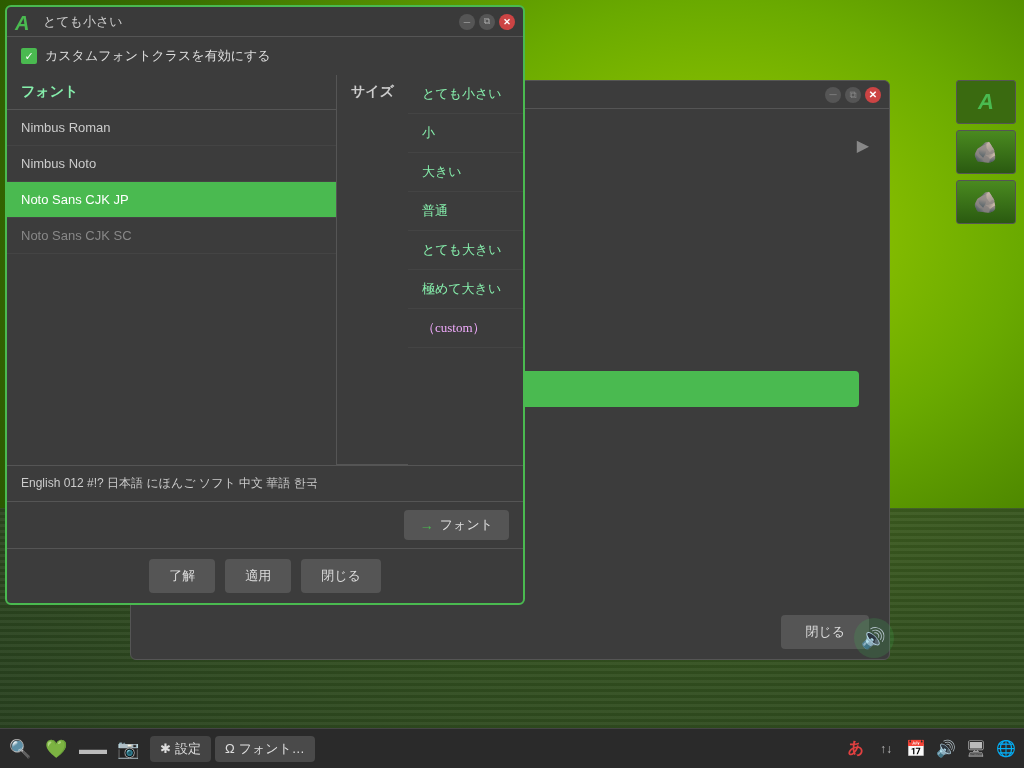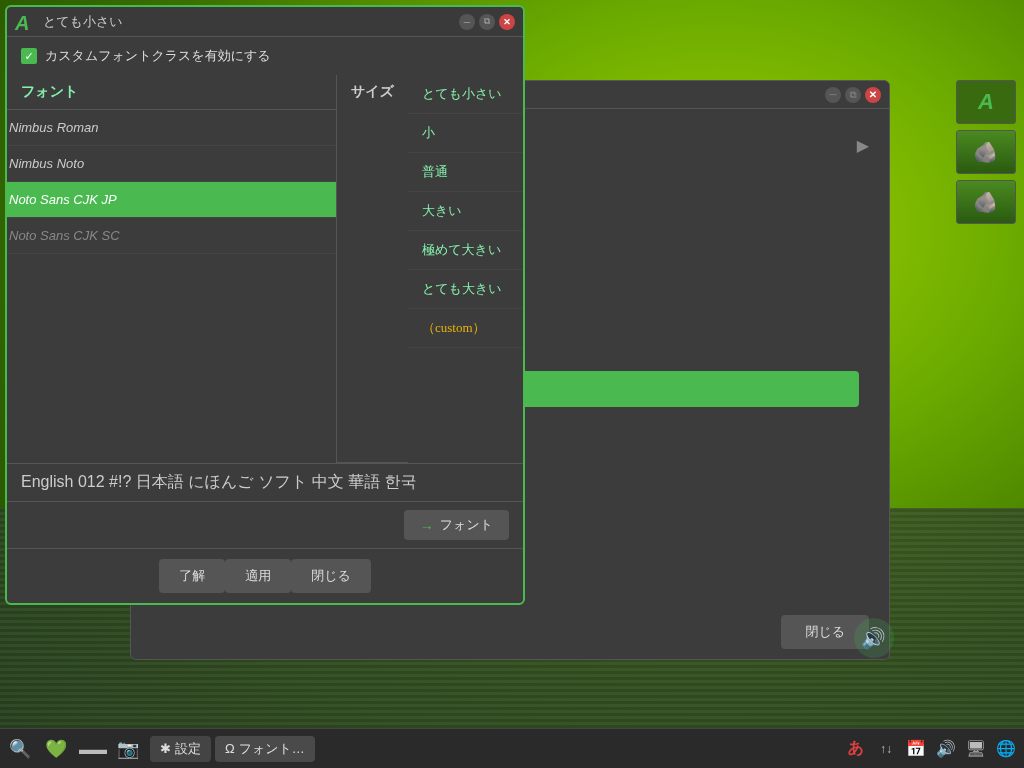--- a/index.html
+++ b/index.html
@@ -329,12 +329,11 @@
     }
 
     .font-list-item {
-      padding: 10px 2px;
+      padding: 10px 14px;
       color: #ccc;
       font-size: 13px;
       cursor: pointer;
       border-bottom: 1px solid #444;
-      font-style: italic;
     }
 
     .font-list-item.selected {

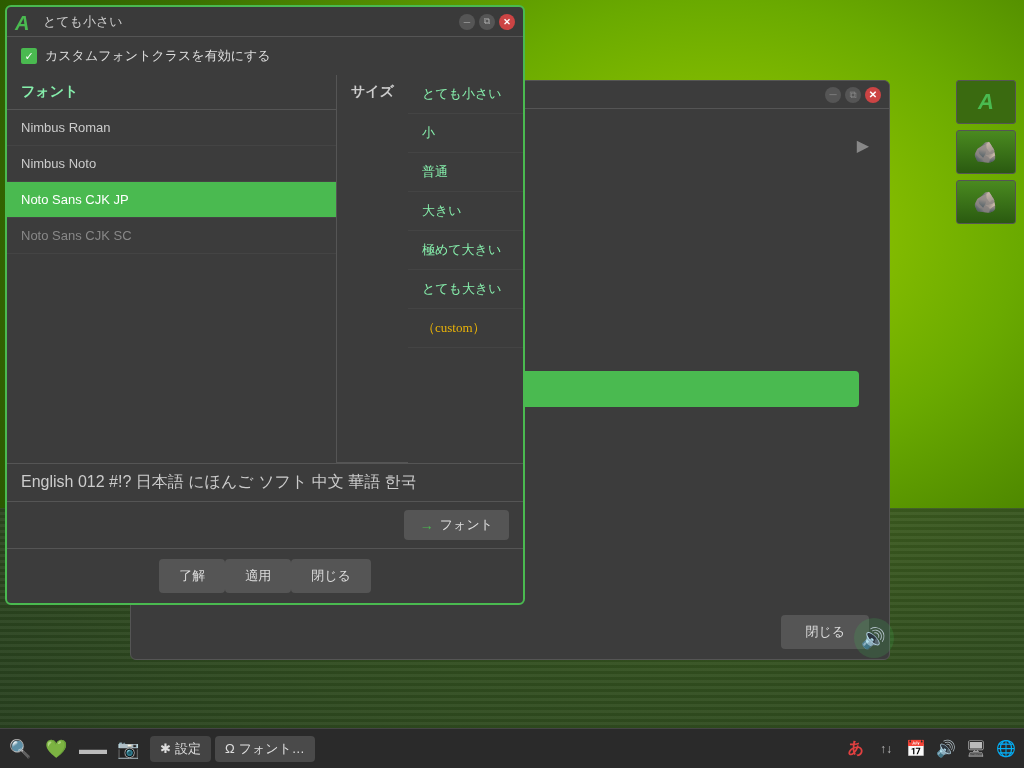--- a/index.html
+++ b/index.html
@@ -608,8 +608,8 @@
       <div class="size-list-scroll">
         <div class="size-list-item">とても小さい</div>
         <div class="size-list-item">小</div>
+        <div class="size-list-item">大きい</div>
         <div class="size-list-item">普通</div>
-        <div class="size-list-item">大きい</div>
         <div class="size-list-item">極めて大きい</div>
         <div class="size-list-item">とても大きい</div>
         <div class="size-list-item" style="color:#eab308;">（custom）</div>

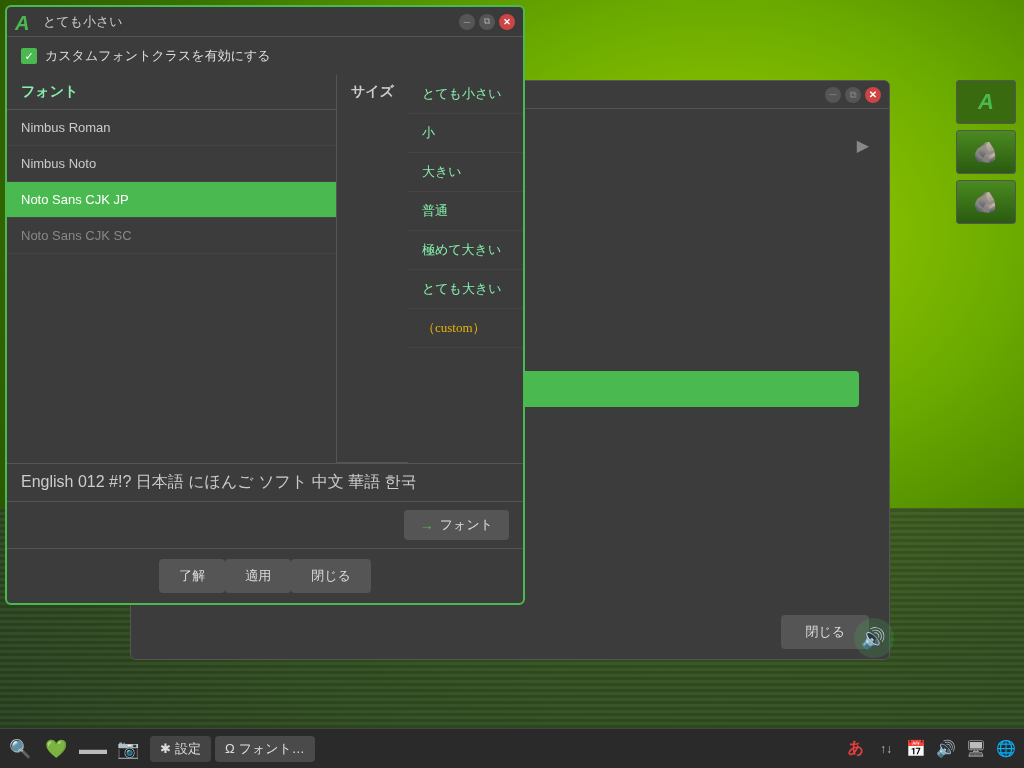--- a/index.html
+++ b/index.html
@@ -610,8 +610,8 @@
         <div class="size-list-item">小</div>
         <div class="size-list-item">大きい</div>
         <div class="size-list-item">普通</div>
+        <div class="size-list-item">とても大きい</div>
         <div class="size-list-item">極めて大きい</div>
-        <div class="size-list-item">とても大きい</div>
         <div class="size-list-item" style="color:#eab308;">（custom）</div>
       </div>
     </div>

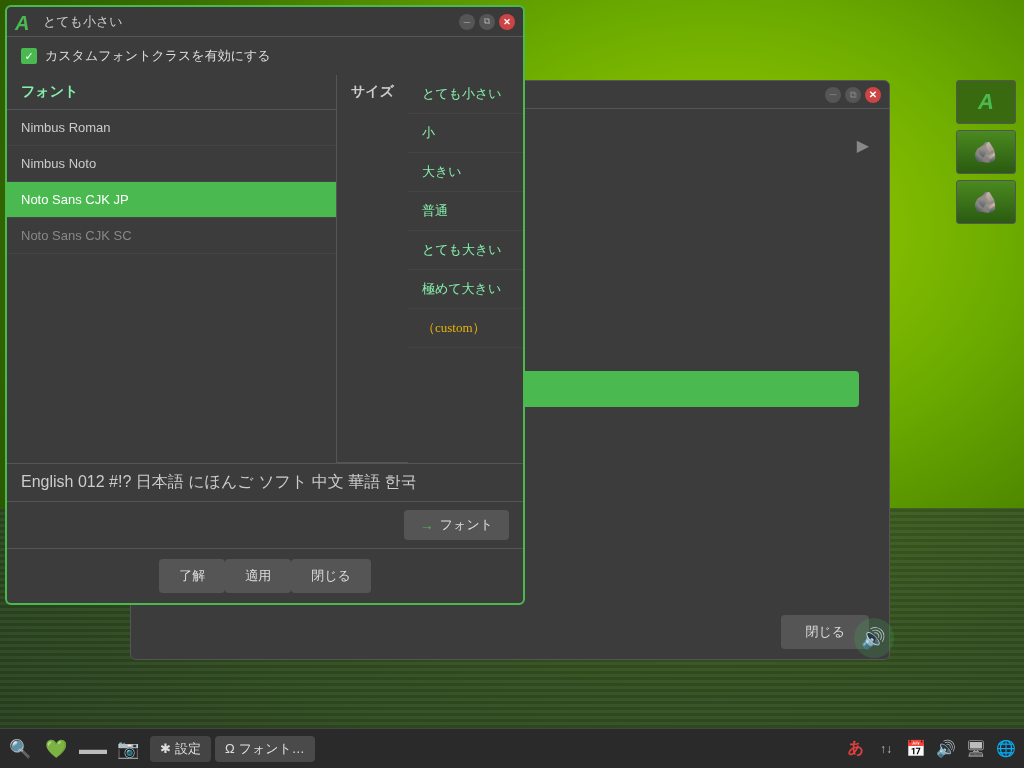--- a/index.html
+++ b/index.html
@@ -612,7 +612,7 @@
         <div class="size-list-item">普通</div>
         <div class="size-list-item">とても大きい</div>
         <div class="size-list-item">極めて大きい</div>
-        <div class="size-list-item" style="color:#eab308;">（custom）</div>
+        <div class="size-list-item" style="color:#f0abfc;">（custom）</div>
       </div>
     </div>
 

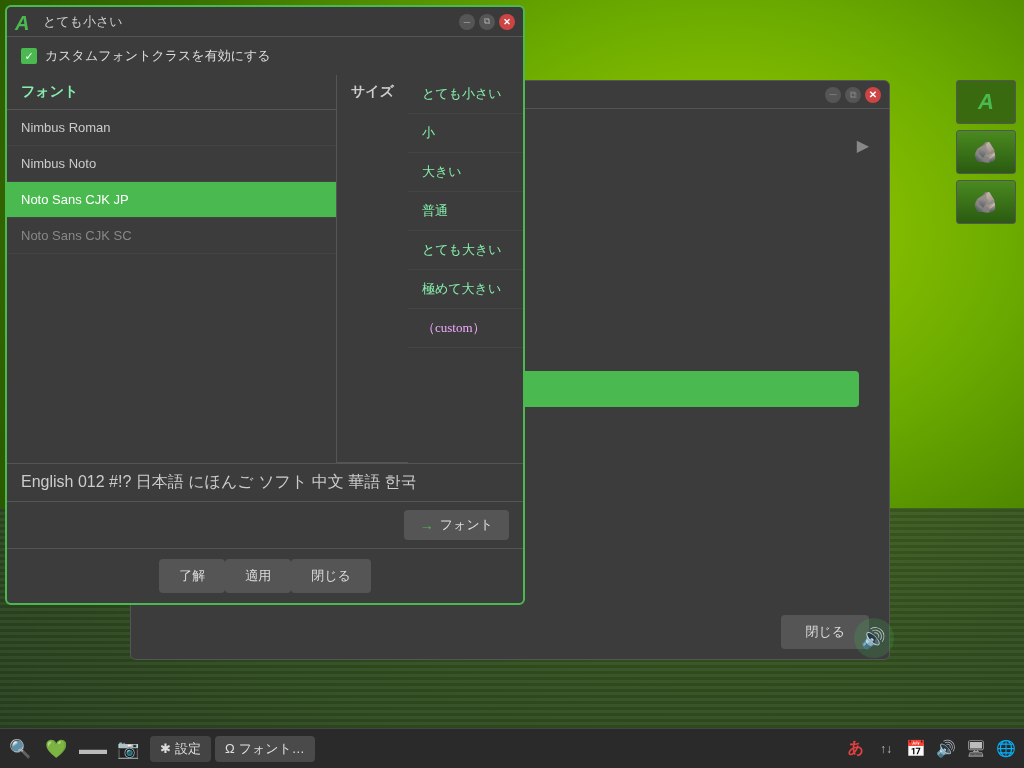--- a/index.html
+++ b/index.html
@@ -385,7 +385,7 @@
     .font-preview {
       padding: 8px 14px;
       color: #ccc;
-      font-size: 16px;
+      font-size: 12px;
       border-top: 1px solid #555;
       min-height: 36px;
       display: flex;

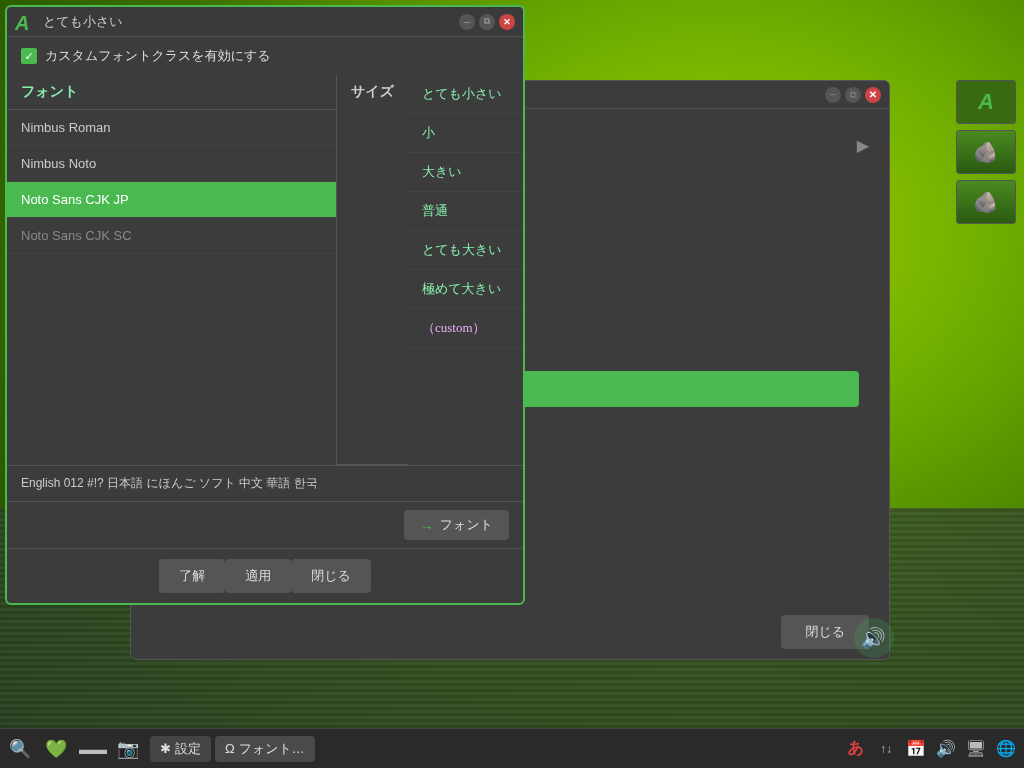--- a/index.html
+++ b/index.html
@@ -422,6 +422,7 @@
     .font-dialog-footer {
       display: flex;
       justify-content: center;
+      gap: 10px;
       padding: 10px 14px;
       border-top: 1px solid #555;
     }

